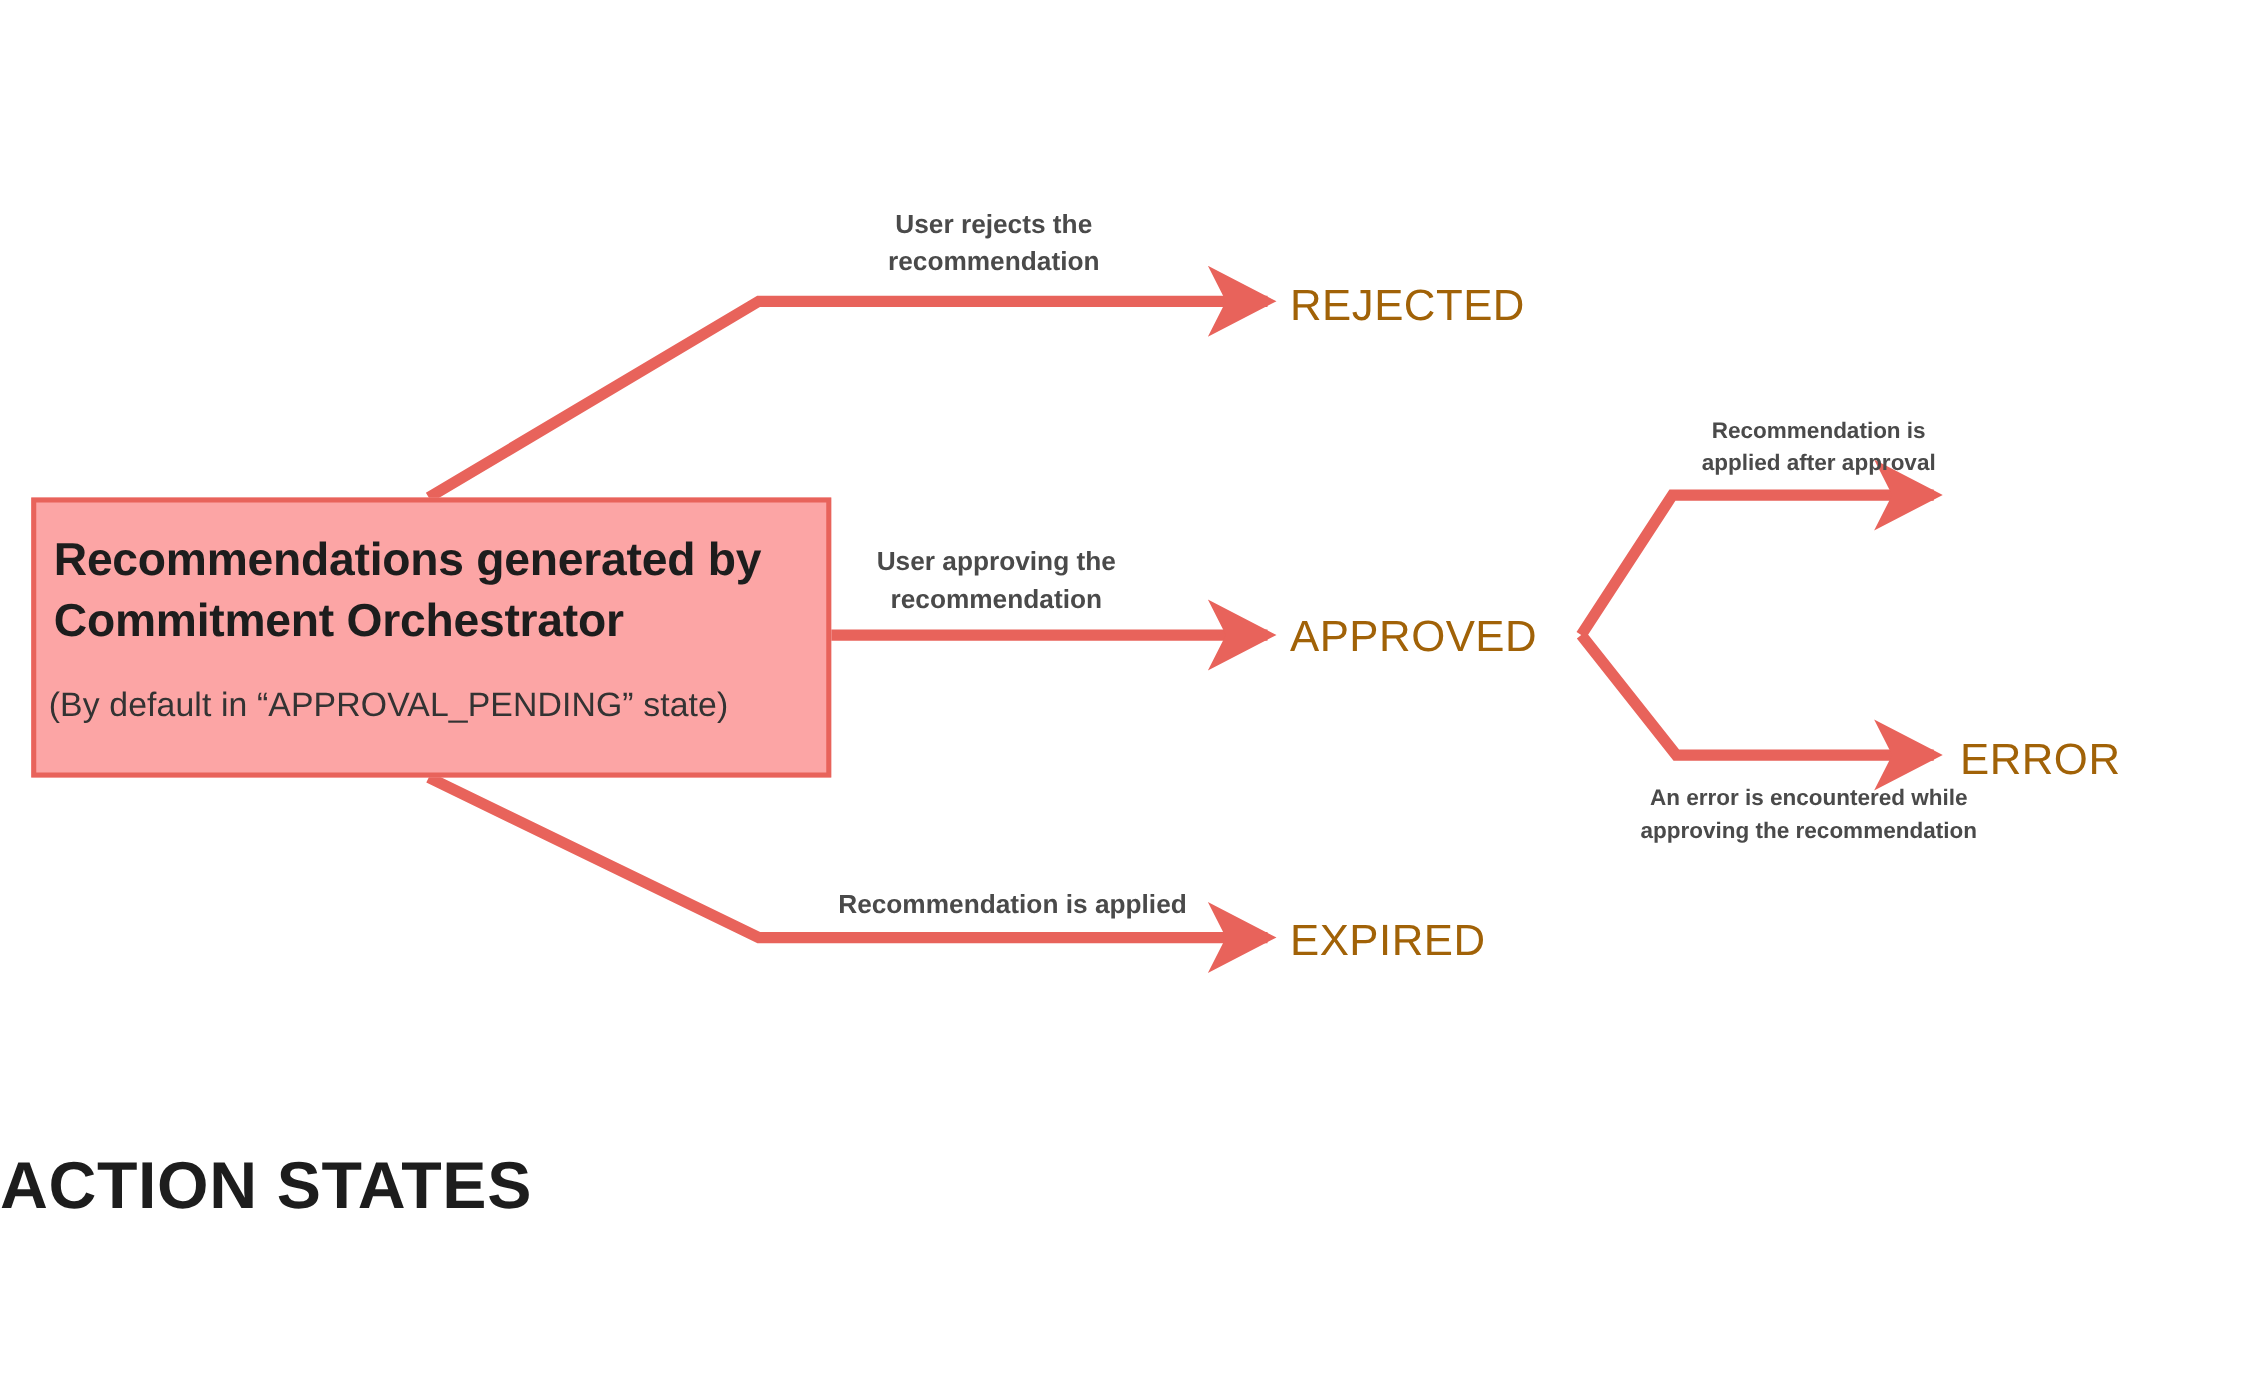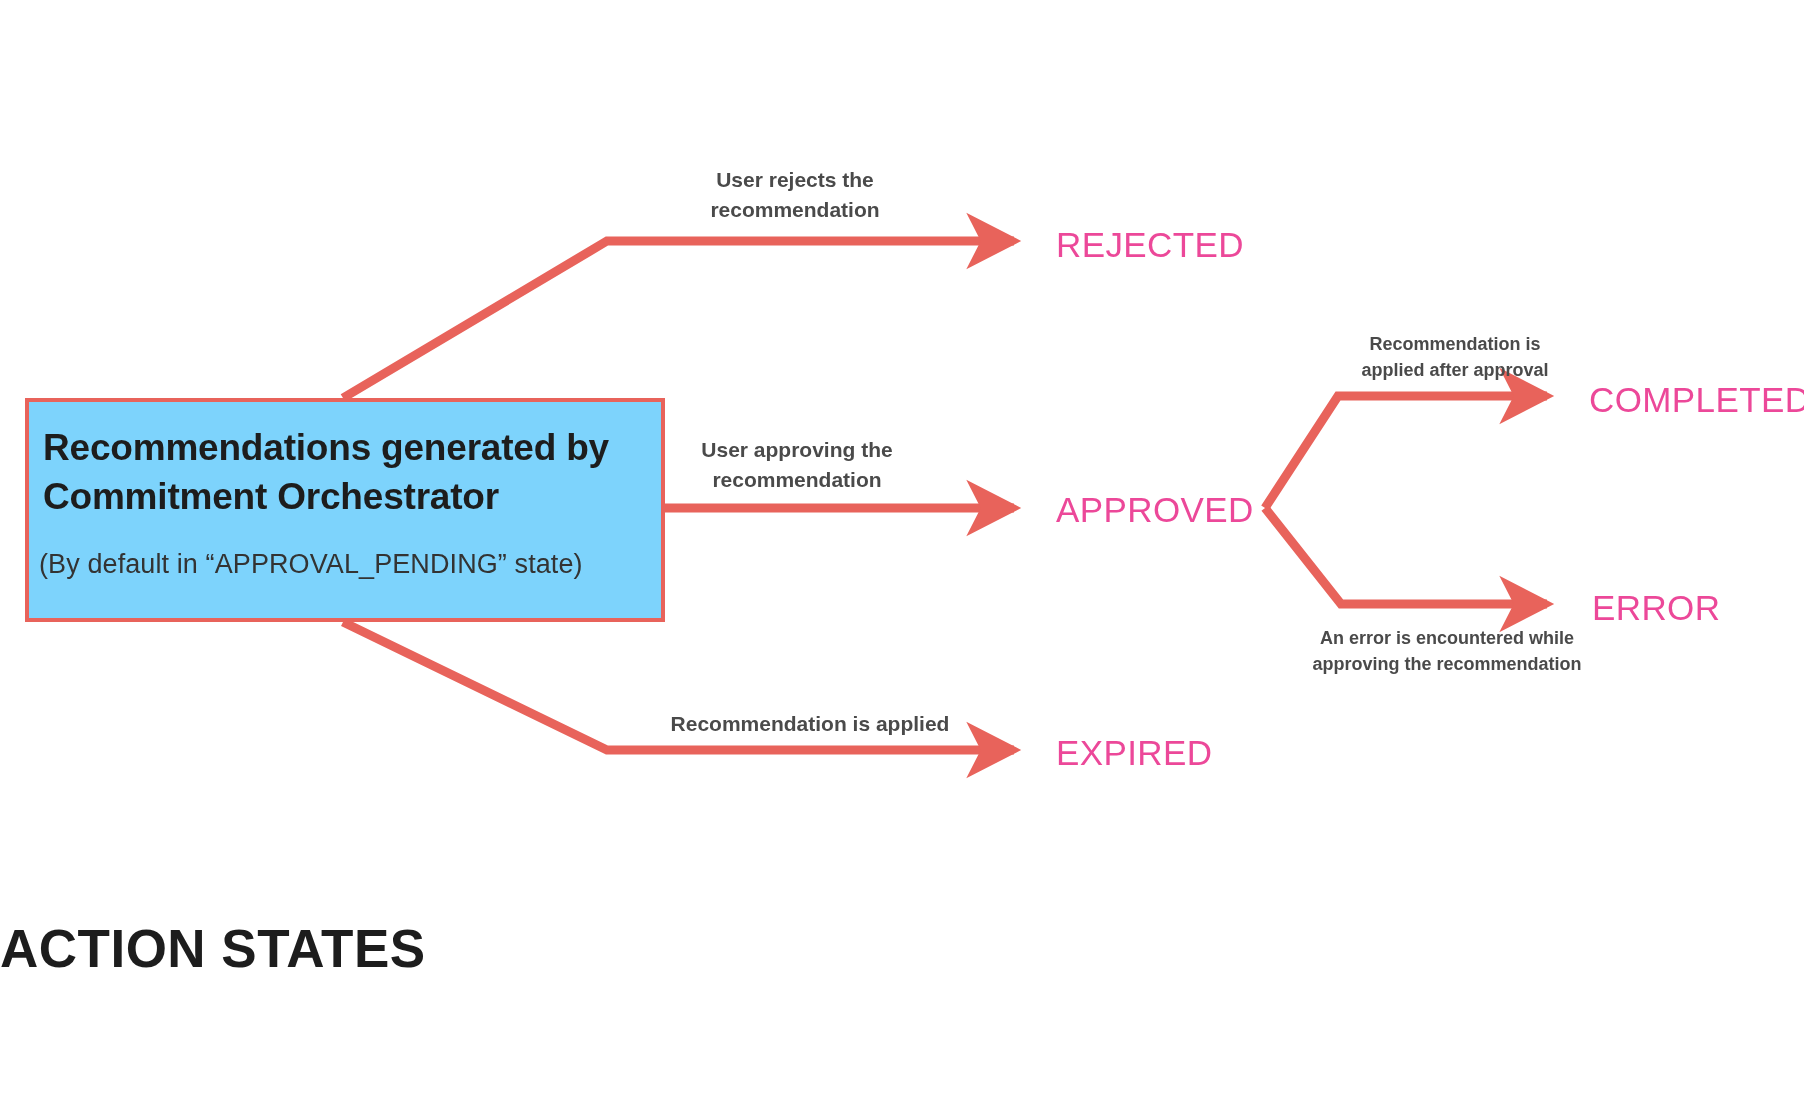--- a/index.html
+++ b/index.html
@@ -65,11 +65,10 @@
     position: absolute;
     font-size: 35px;
     font-weight: 400;
-    color: #ec4899;
+    color: #a16207;
     letter-spacing: 0.4px;
     white-space: nowrap;
     z-index: 3;
-    margin-left: 24px;
   }
 
   

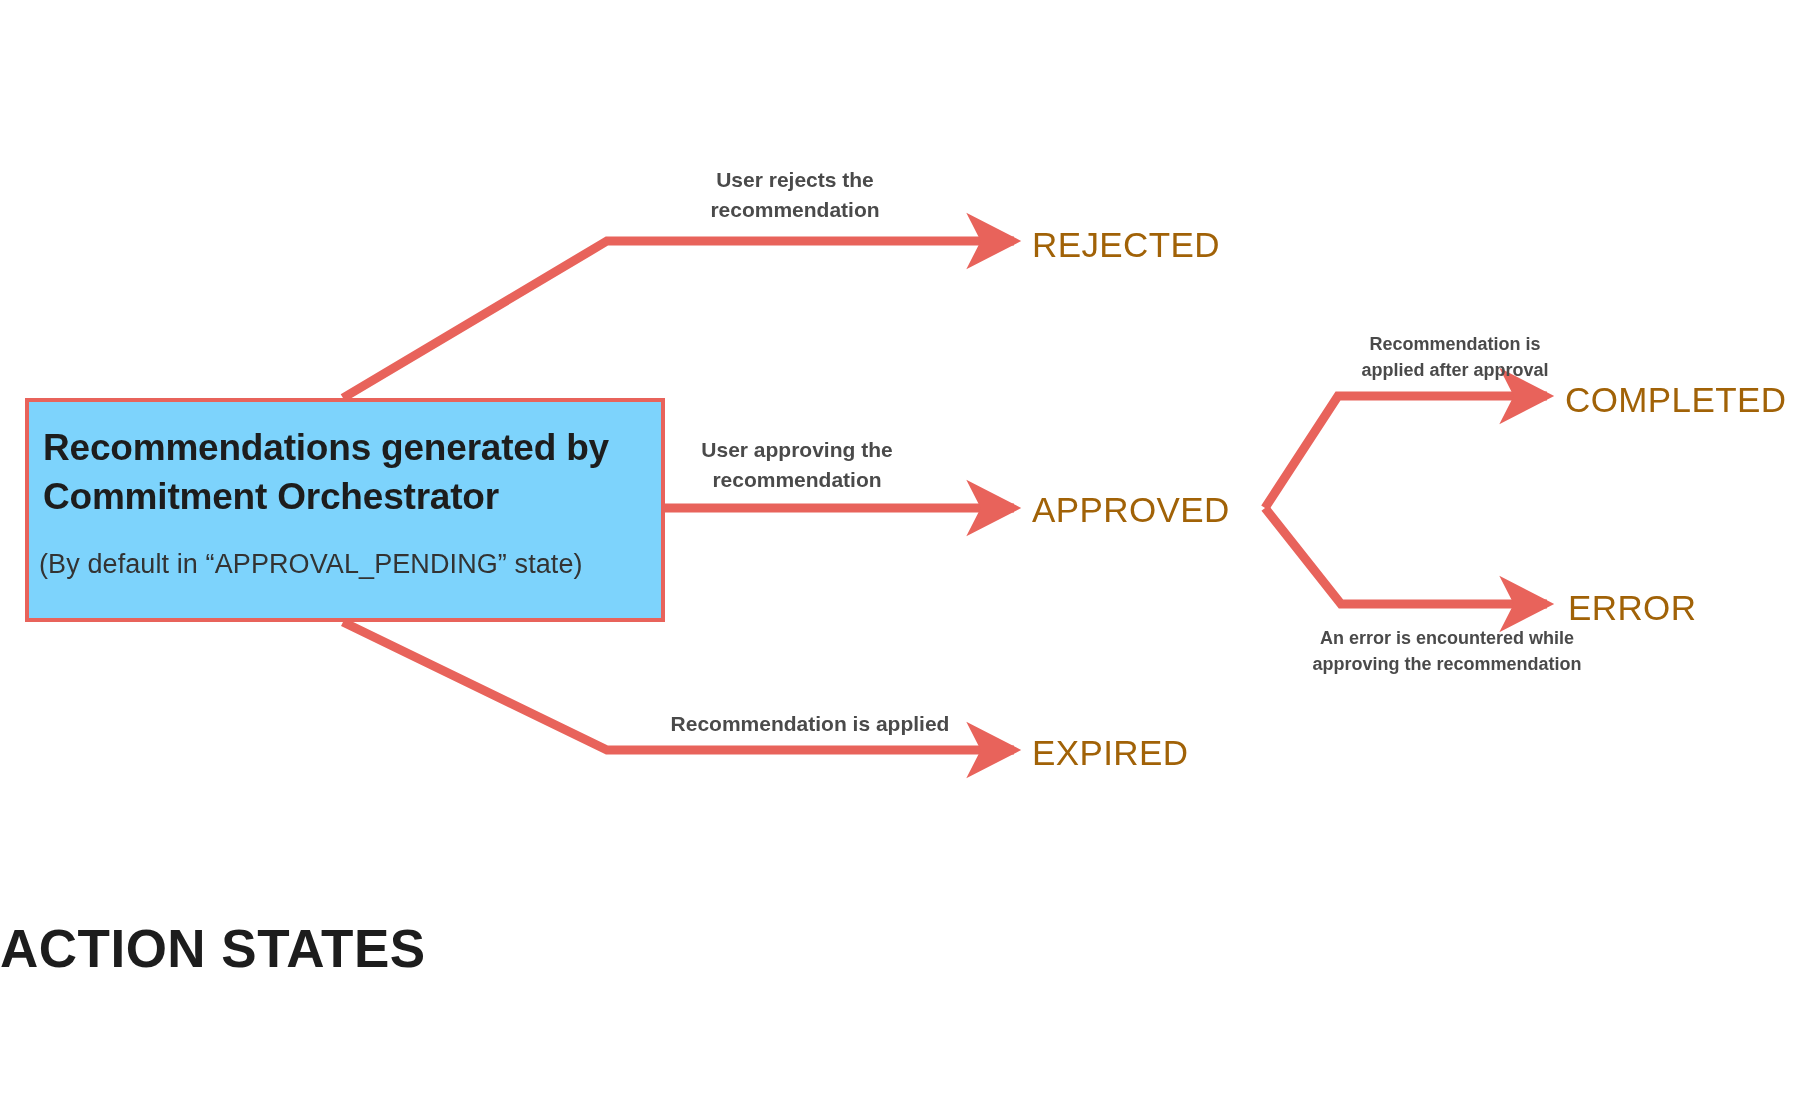--- a/index.html
+++ b/index.html
@@ -144,7 +144,6 @@
 
   <div class="state-label" style="left:1032px; top:733px;">EXPIRED</div>
 
-  <div class="state-label" style="left:1565px; top:380px;">COMPLETED</div>
 
   <div class="state-label" style="left:1568px; top:588px;">ERROR</div>
 

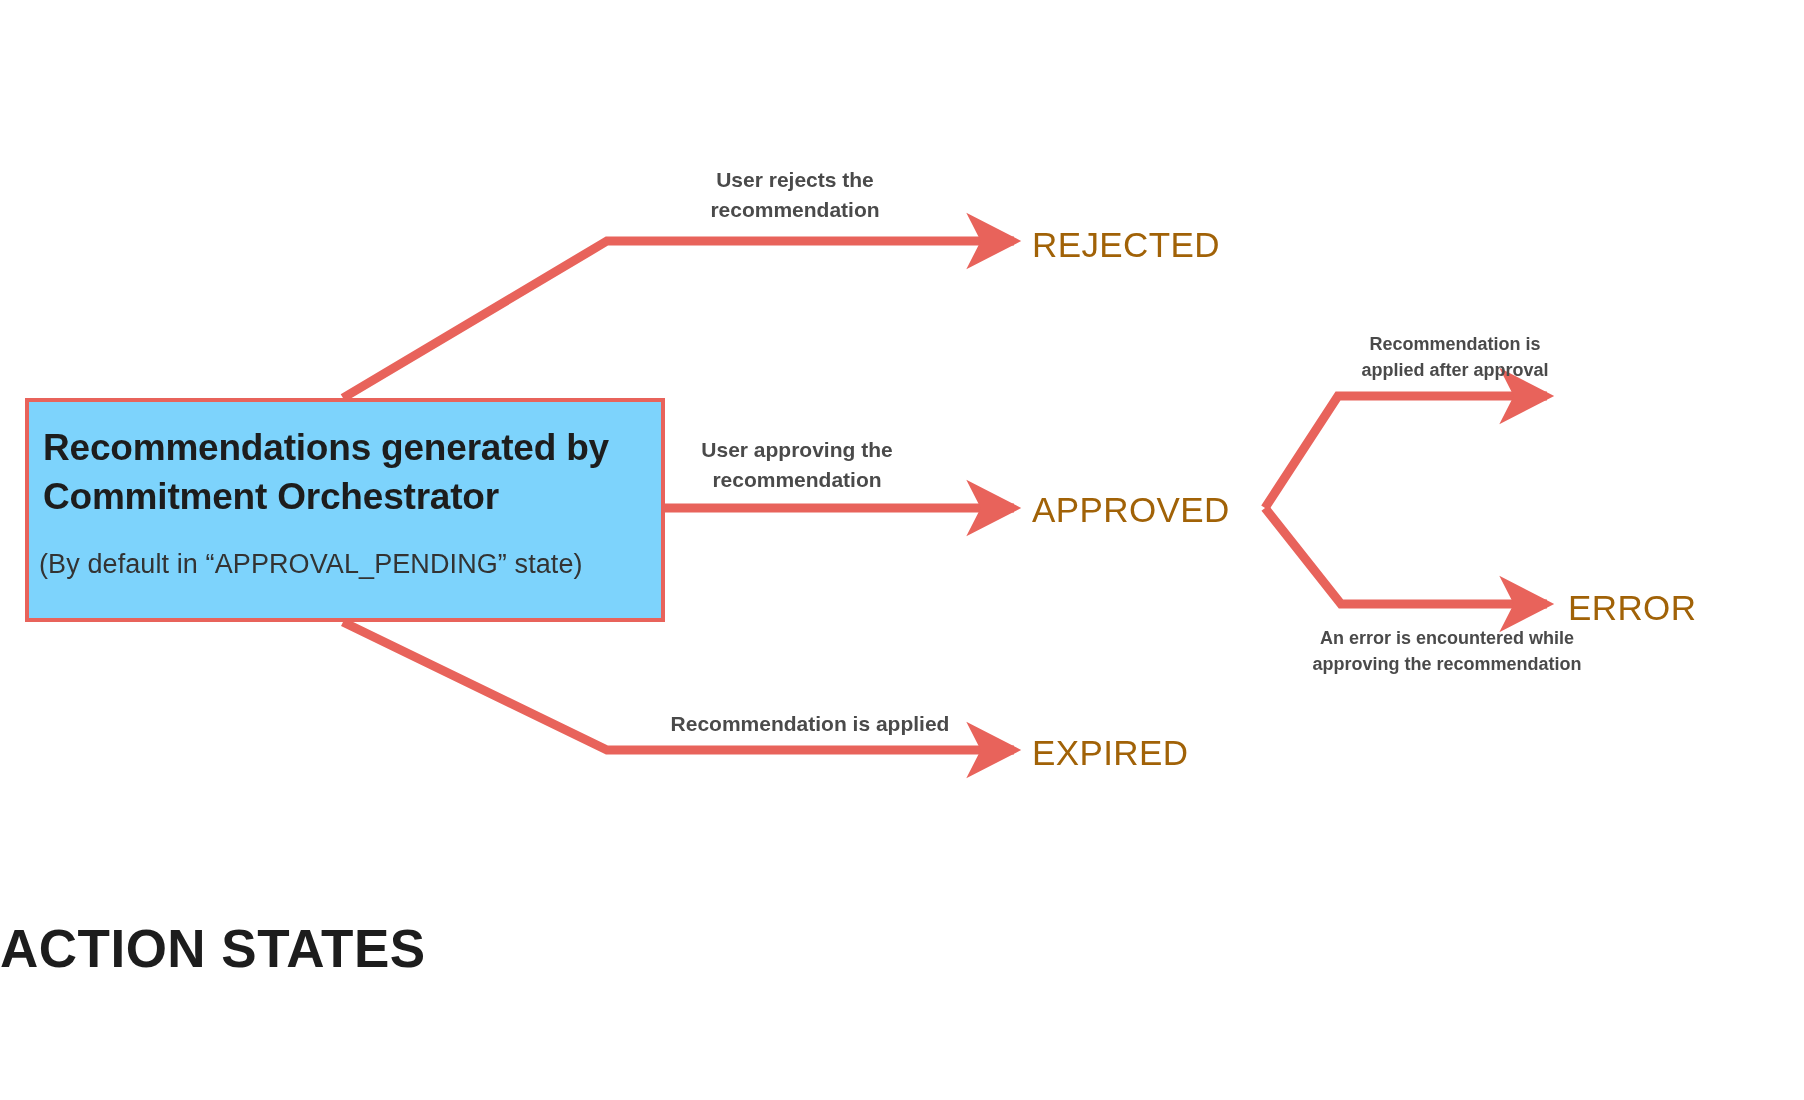--- a/index.html
+++ b/index.html
@@ -35,7 +35,7 @@
     height: 224px;
     border: 4px solid #E8635B;
     box-sizing: border-box;
-    background: #7dd3fc;
+    background: #fca5a5;
     z-index: 3;
   }
   .source-title {

